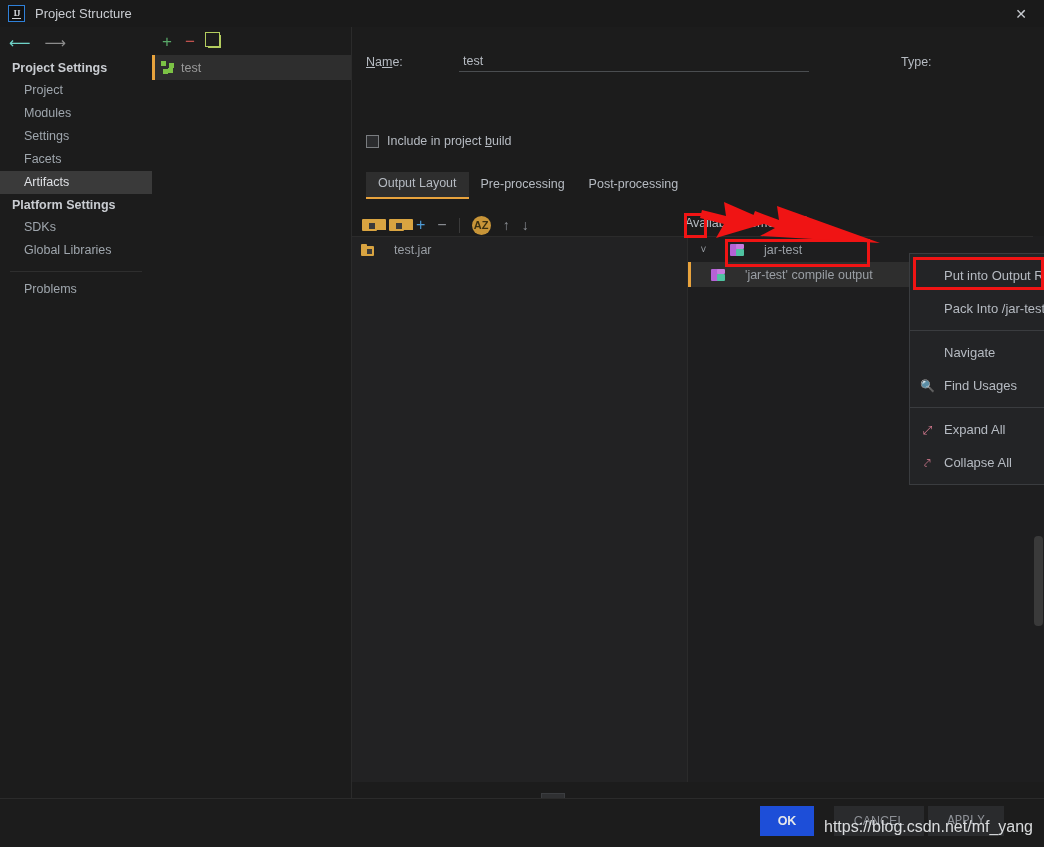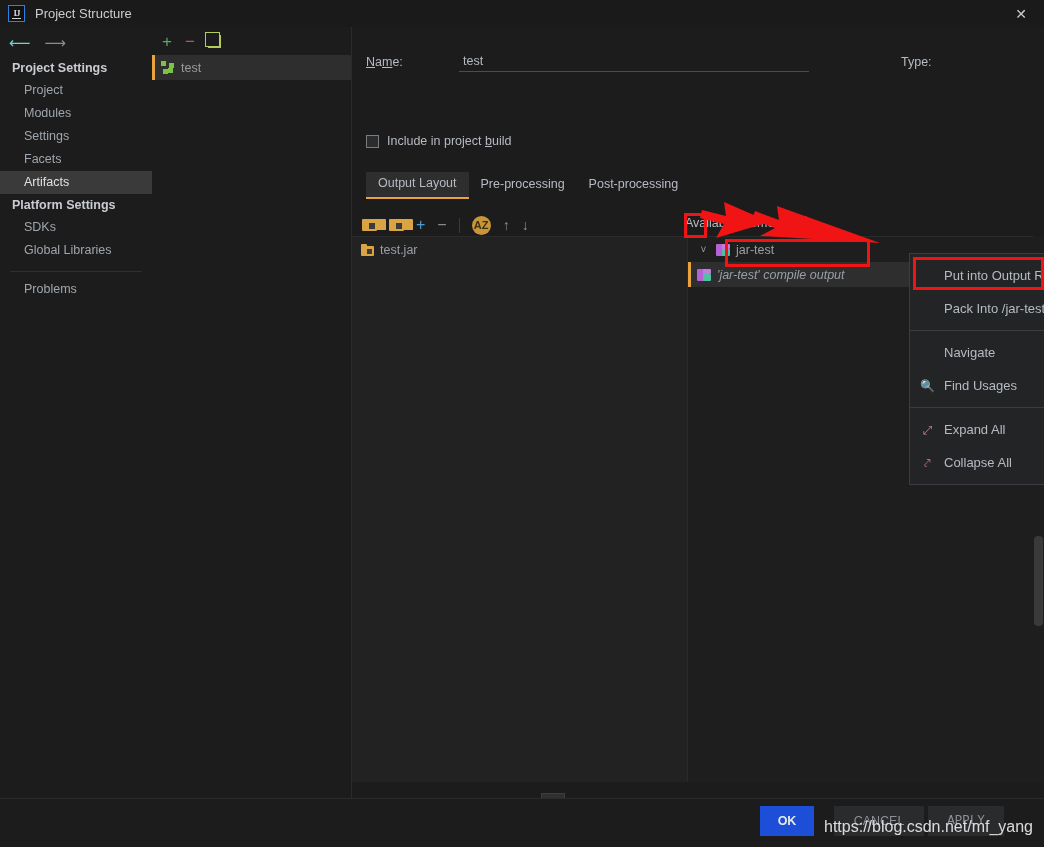--- a/index.html
+++ b/index.html
@@ -259,7 +259,7 @@
     border-left: 1px solid #2b2b2b;
   }
   .tree-row {
-    height: 25px; display:flex; align-items:center; gap:6px;
+    height: 25px; display:flex; align-items:center; gap:20px;
     font-size: 12.5px; color: #9a9fa5;
     padding-left: 9px; cursor: pointer;
   }

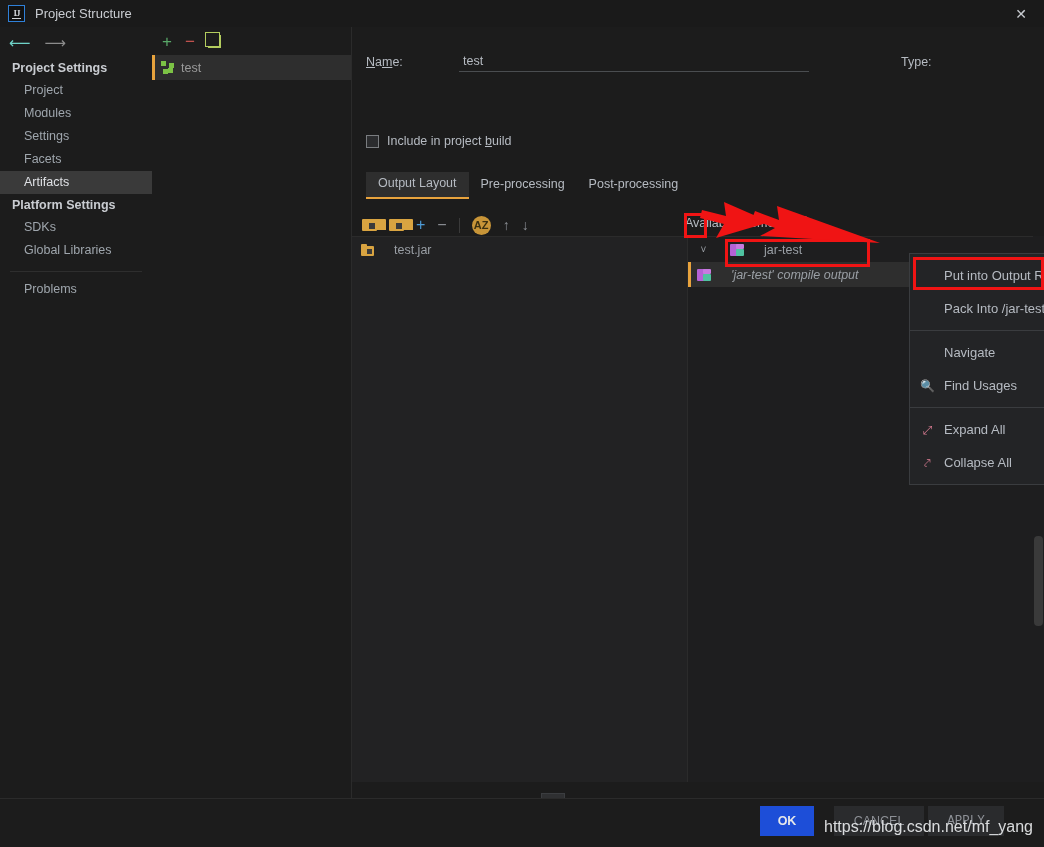--- a/index.html
+++ b/index.html
@@ -265,7 +265,7 @@
   }
   .tree-row.lvl2 { padding-left: 40px; }
   .tree-row.selected { background:#2e2e2e; }
-  .tree-row.selbar { border-left: 3px solid #e8a33d; padding-left: 6px; font-style: italic; }
+  .tree-row.selbar { border-left: 3px solid #e8a33d; padding-left: 20px; }
 
   .twisty { width:13px; color:#9a9fa5; font-size:10px; text-align:center; cursor:pointer; }
 

